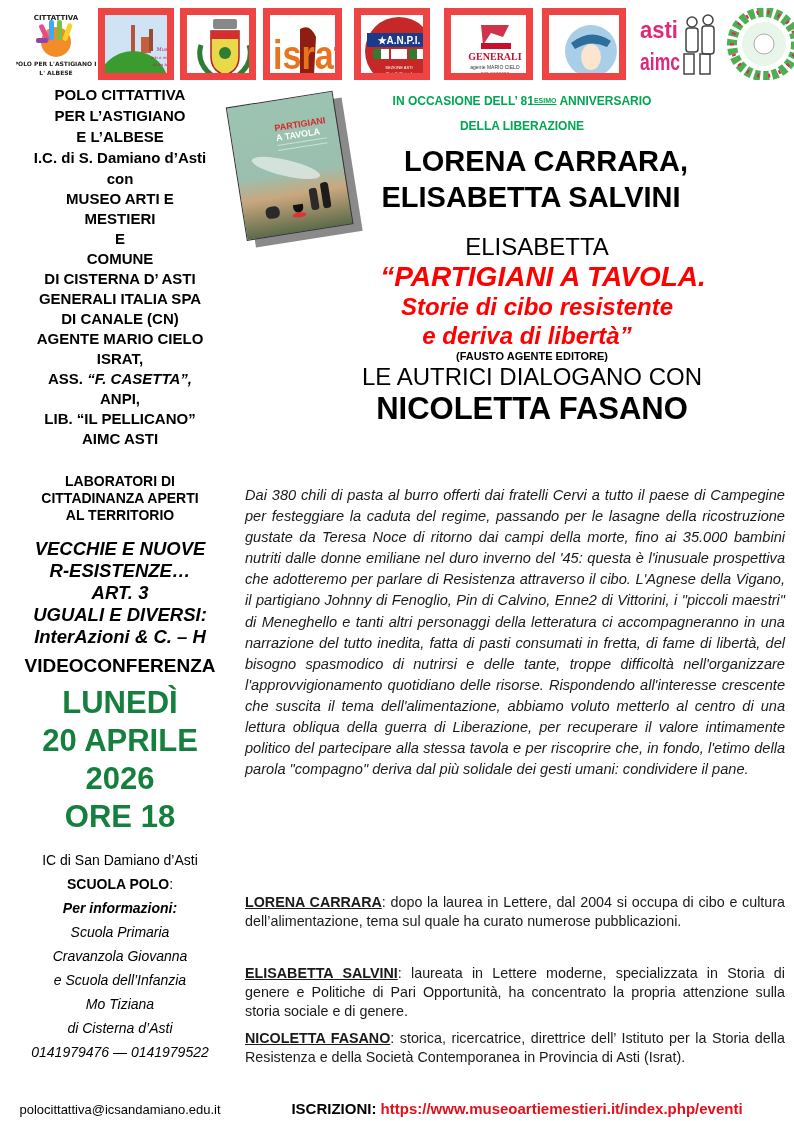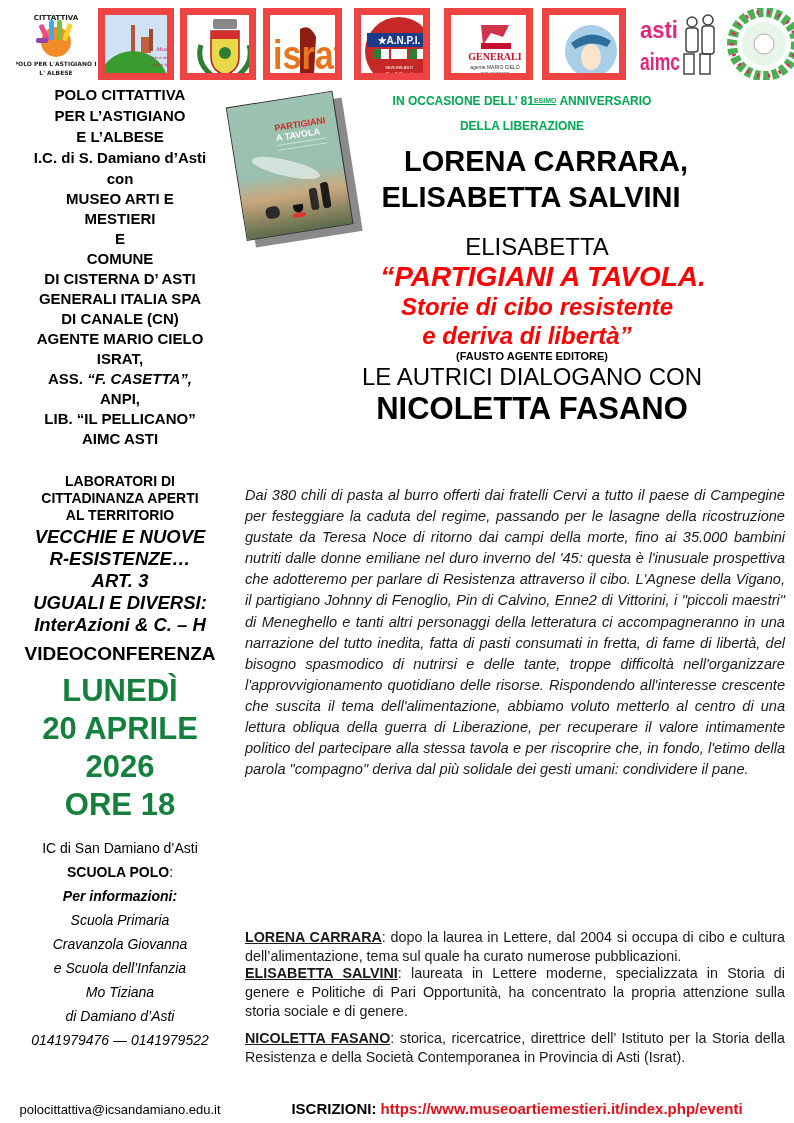--- a/index.html
+++ b/index.html
@@ -15,7 +15,7 @@
   .left { position: absolute; left: 0; top: 84px; width: 240px; text-align: center; }
   .org { font-weight: bold; font-size: 15px; line-height: 21px; }
   .lab { font-weight: bold; font-size: 14px; line-height: 17px; margin-top: 24px; }
-  .project { font-weight: bold; font-style: italic; font-size: 18.5px; line-height: 22px; margin-top: 2px; }
+  .project { font-weight: bold; font-style: italic; font-size: 18.5px; line-height: 22px; margin-top: 14px; }
   .video { font-weight: bold; font-size: 19px; line-height: 24px; margin-top: 6px; }
   .date { color: #15803d; font-weight: bold; font-size: 31px; line-height: 38px; margin-top: 6px; }
   .school { font-size: 14px; line-height: 24px; margin-top: 12px; }

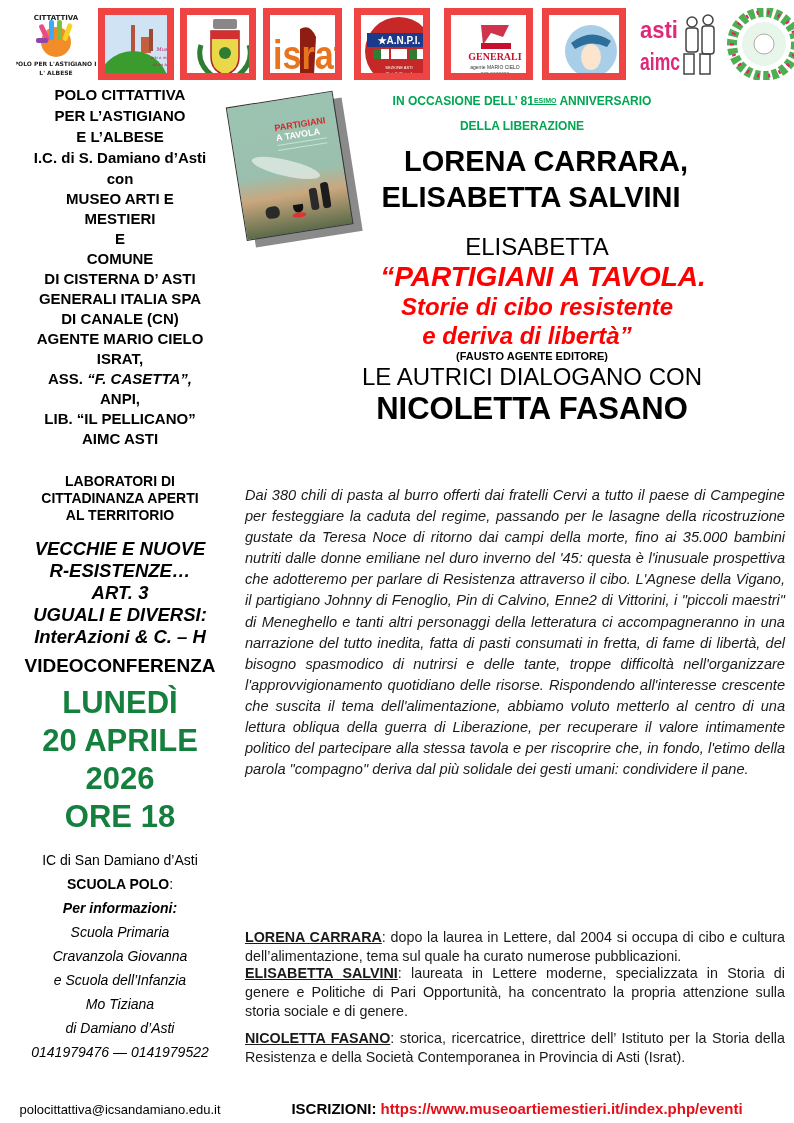--- a/index.html
+++ b/index.html
@@ -270,7 +270,7 @@
 
 <p class="body abstract">Dai 380 chili di pasta al burro offerti dai fratelli Cervi a tutto il paese di Campegine per festeggiare la caduta del regime, passando per le lasagne della ricostruzione gustate da Teresa Noce di ritorno dai campi della morte, fino ai 35.000 bambini nutriti dalle donne emiliane nel duro inverno del '45: questa è l'inusuale prospettiva che adotteremo per parlare di Resistenza attraverso il cibo. L'Agnese della Vigano, il partigiano Johnny di Fenoglio, Pin di Calvino, Enne2 di Vittorini, i "piccoli maestri" di Meneghello e tanti altri personaggi della letteratura ci accompagneranno in una narrazione del tutto inedita, fatta di pasti consumati in fretta, di fame di libertà, del bisogno spasmodico di nutrirsi e delle tante, troppe difficoltà nell'organizzare l'approvvigionamento quotidiano delle risorse. Rispondendo all'interesse crescente che suscita il tema dell'alimentazione, abbiamo voluto metterlo al centro di una lettura obliqua della guerra di Liberazione, per recuperare il valore intimamente politico del partecipare alla stessa tavola e per riscoprire che, in fondo, l'etimo della parola "compagno" deriva dal più solidale dei gesti umani: condividere il pane.</p>
 
-<p class="body bio" style="top:893px;margin-top:35px;"><span class="name">LORENA CARRARA</span><span>:</span><span> dopo la laurea in Lettere, dal 2004 si occupa di cibo e cultura dell’alimentazione, tema sul quale ha curato numerose pubblicazioni.</span></p>
+<p class="body bio" style="top:893px;"><span class="name">LORENA CARRARA</span><span>:</span><span> dopo la laurea in Lettere, dal 2004 si occupa di cibo e cultura dell’alimentazione, tema sul quale ha curato numerose pubblicazioni.</span></p>
 
 <p class="body bio" style="top:964px;"><span class="name">ELISABETTA SALVINI</span><span>:</span><span> laureata in Lettere moderne, specializzata in Storia di genere e Politiche di Pari Opportunità, ha concentrato la propria attenzione sulla storia sociale e di genere.</span></p>
 

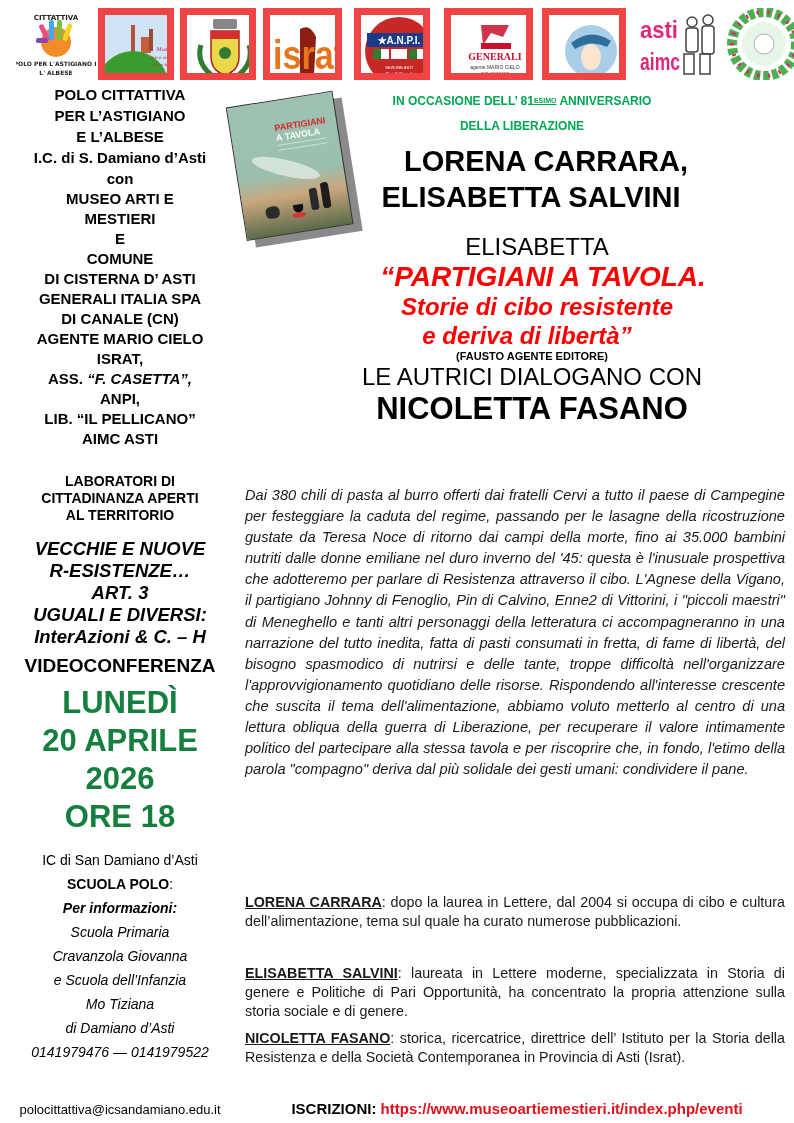--- a/index.html
+++ b/index.html
@@ -242,7 +242,7 @@
     <div class="i">Cravanzola Giovanna</div>
     <div class="i">e Scuola dell’Infanzia</div>
     <div class="i">Mo Tiziana</div>
-    <div class="i">di Damiano d’Asti</div>
+    <div class="i">di Cisterna d’Asti</div>
     <div class="i">0141979476 — 0141979522</div>
   </div>
 </div>

